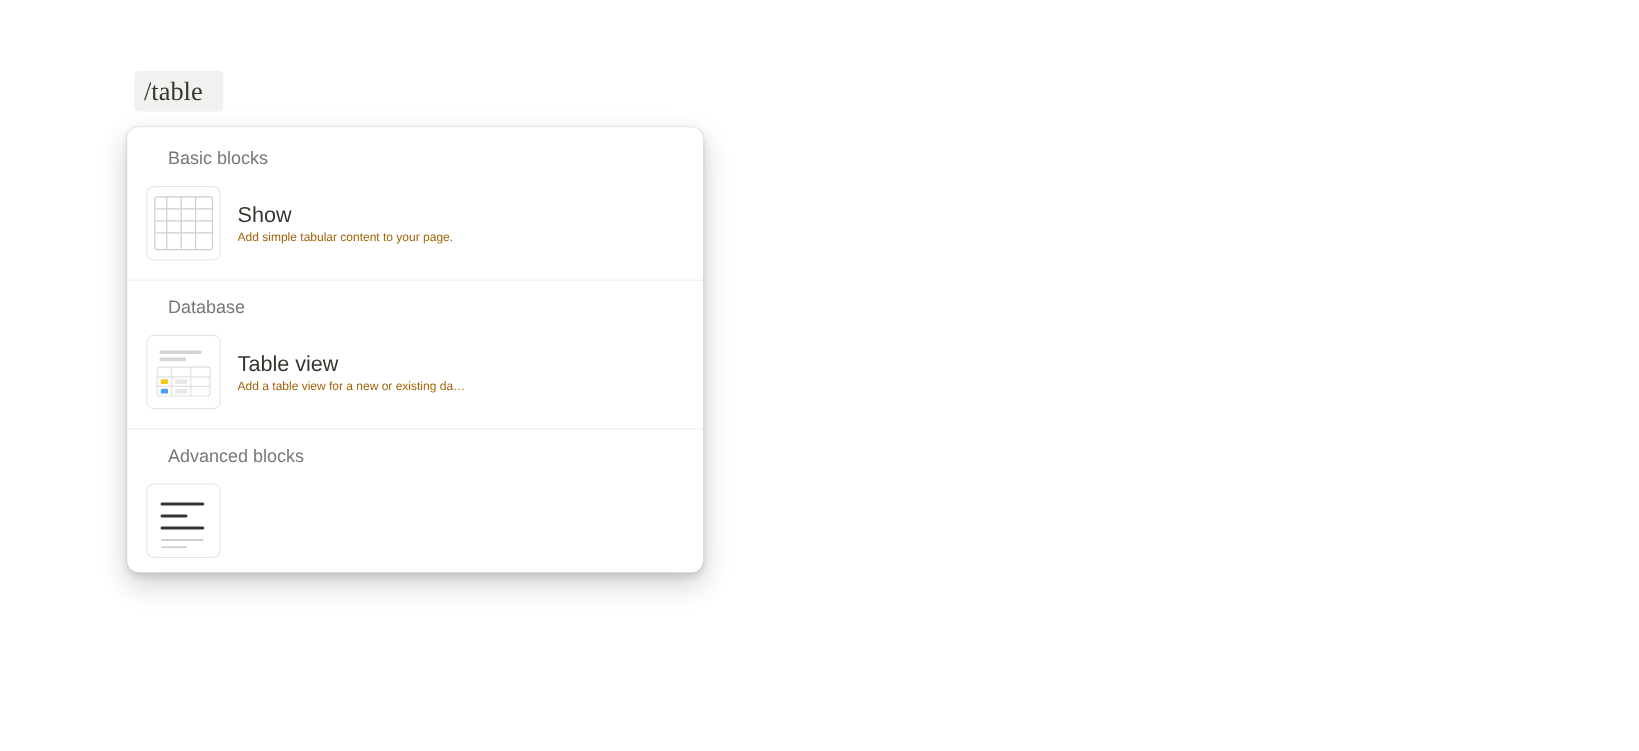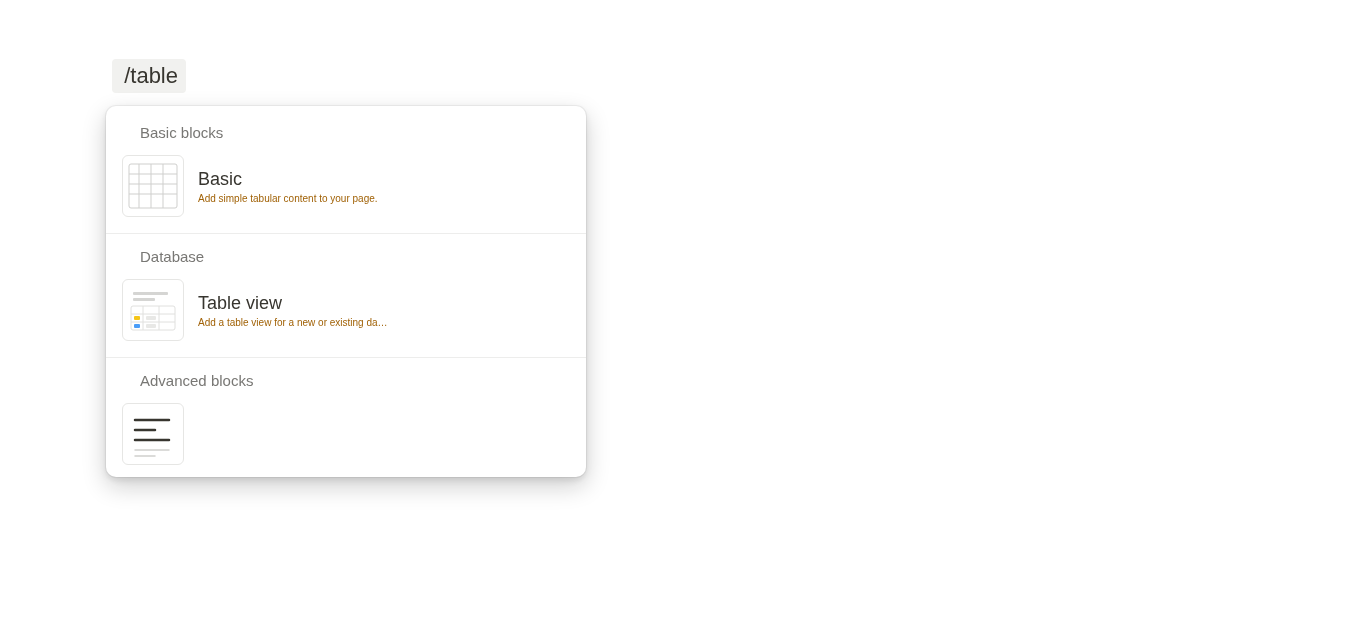--- a/index.html
+++ b/index.html
@@ -25,10 +25,9 @@
       color: #37352f;
       border: none;
       outline: none;
-      font-family: Liberation Sans, sans-serif;
+      font-family: Liberation Serif, serif;
       width: auto;
       display: inline-block;
-      text-align: right;
     }
     .popup {
       position: absolute;

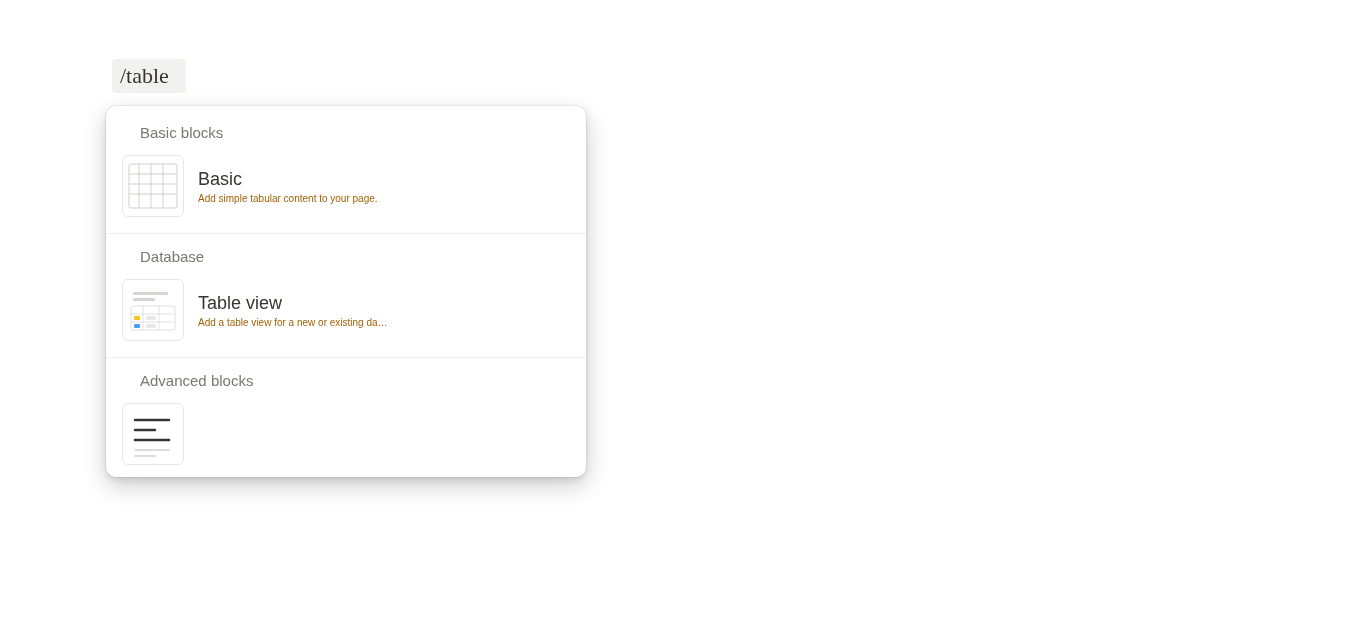--- a/index.html
+++ b/index.html
@@ -134,7 +134,7 @@
       </svg>
     </div>
     <div class="item-text">
-      <div class="item-title">Basic</div>
+      <div class="item-title">Show</div>
       <div class="item-description">Add simple tabular content to your page.</div>
     </div>
   </div>

